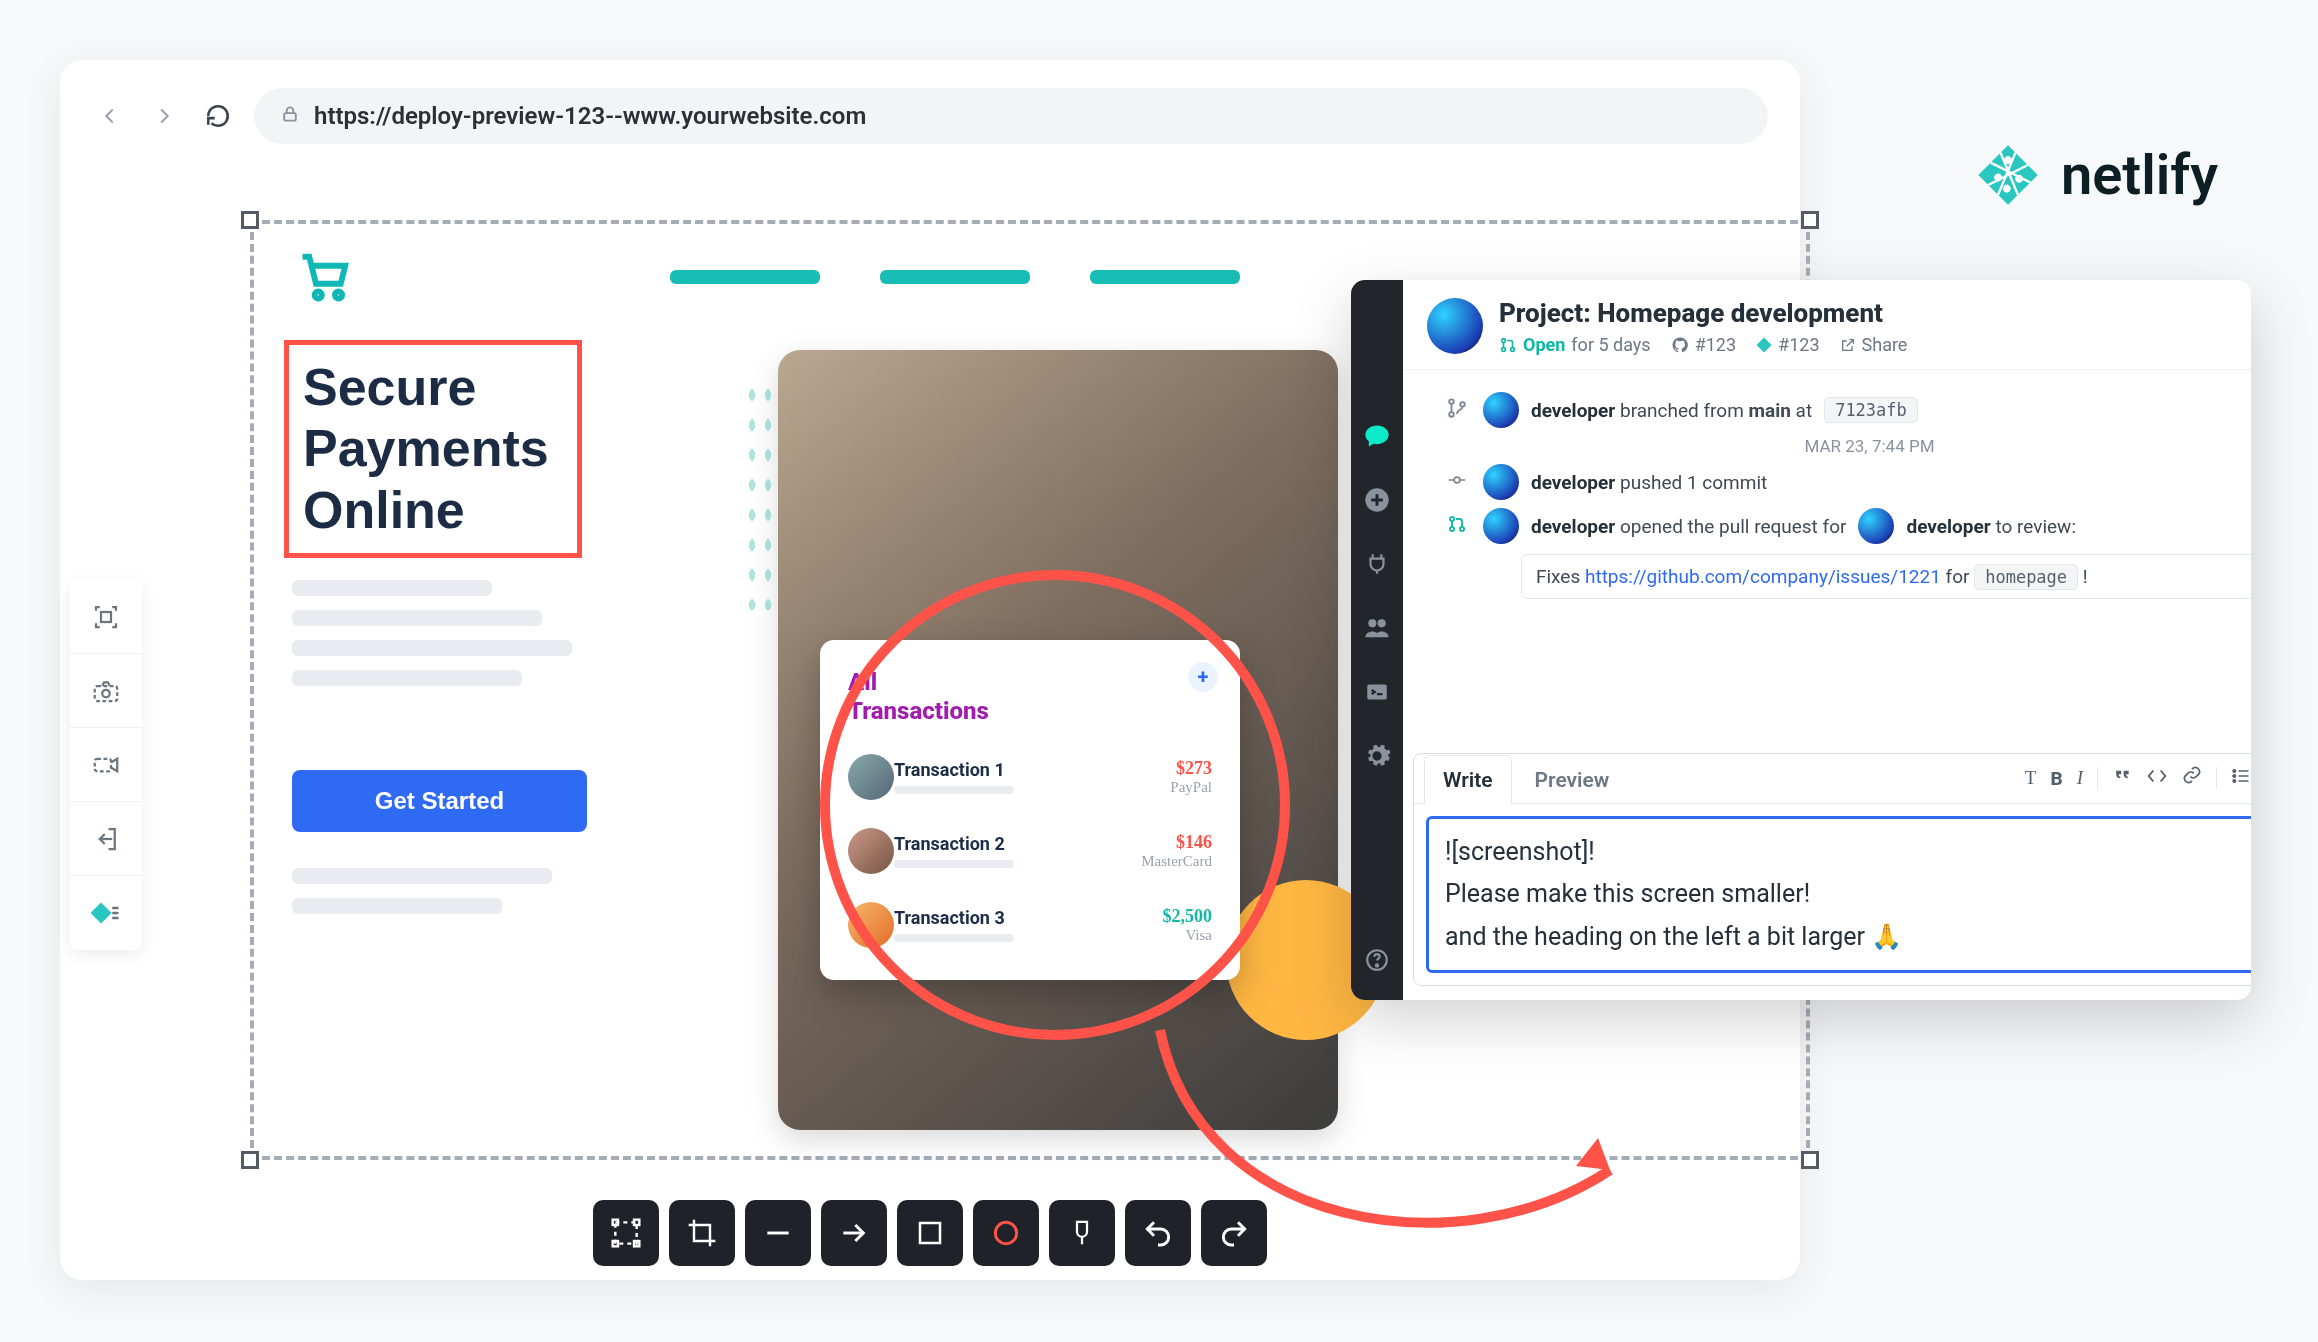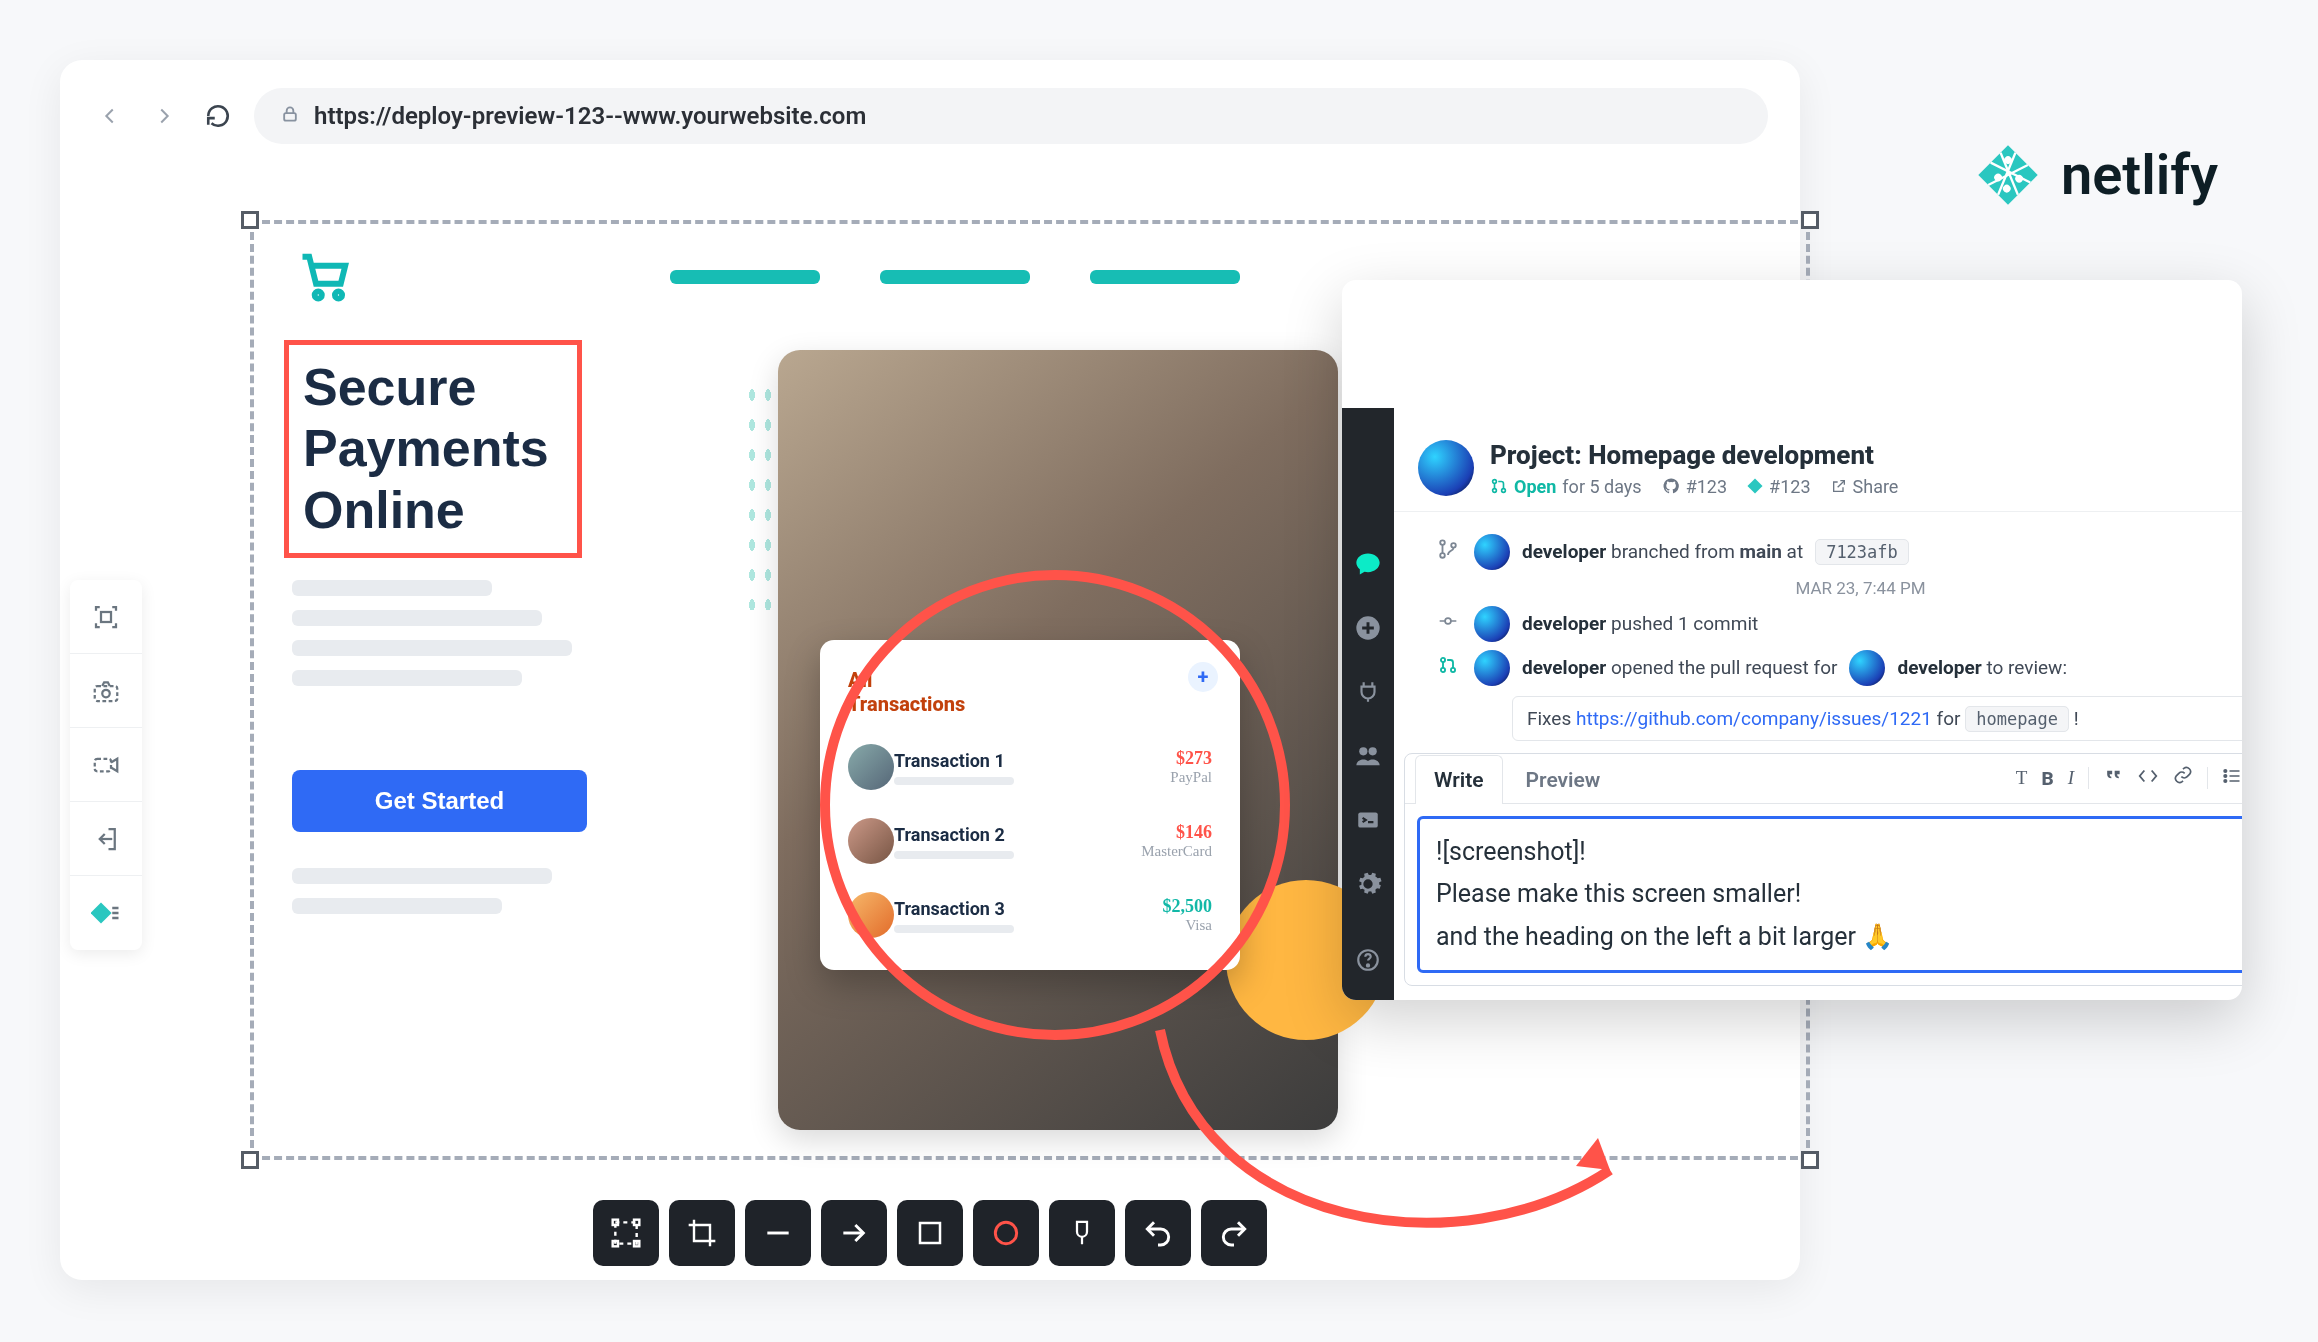--- a/index.html
+++ b/index.html
@@ -242,7 +242,7 @@
 
 .collab {
   position: absolute;
-  right: 76px;
+  right: 67px;
   top: 280px;
   width: 900px;
   height: 720px;
@@ -252,7 +252,6 @@
   display: flex;
   overflow: hidden;
   z-index: 10;
-  align-items: flex-end;
 }
 .collab .iconcol {
   width: 72px;

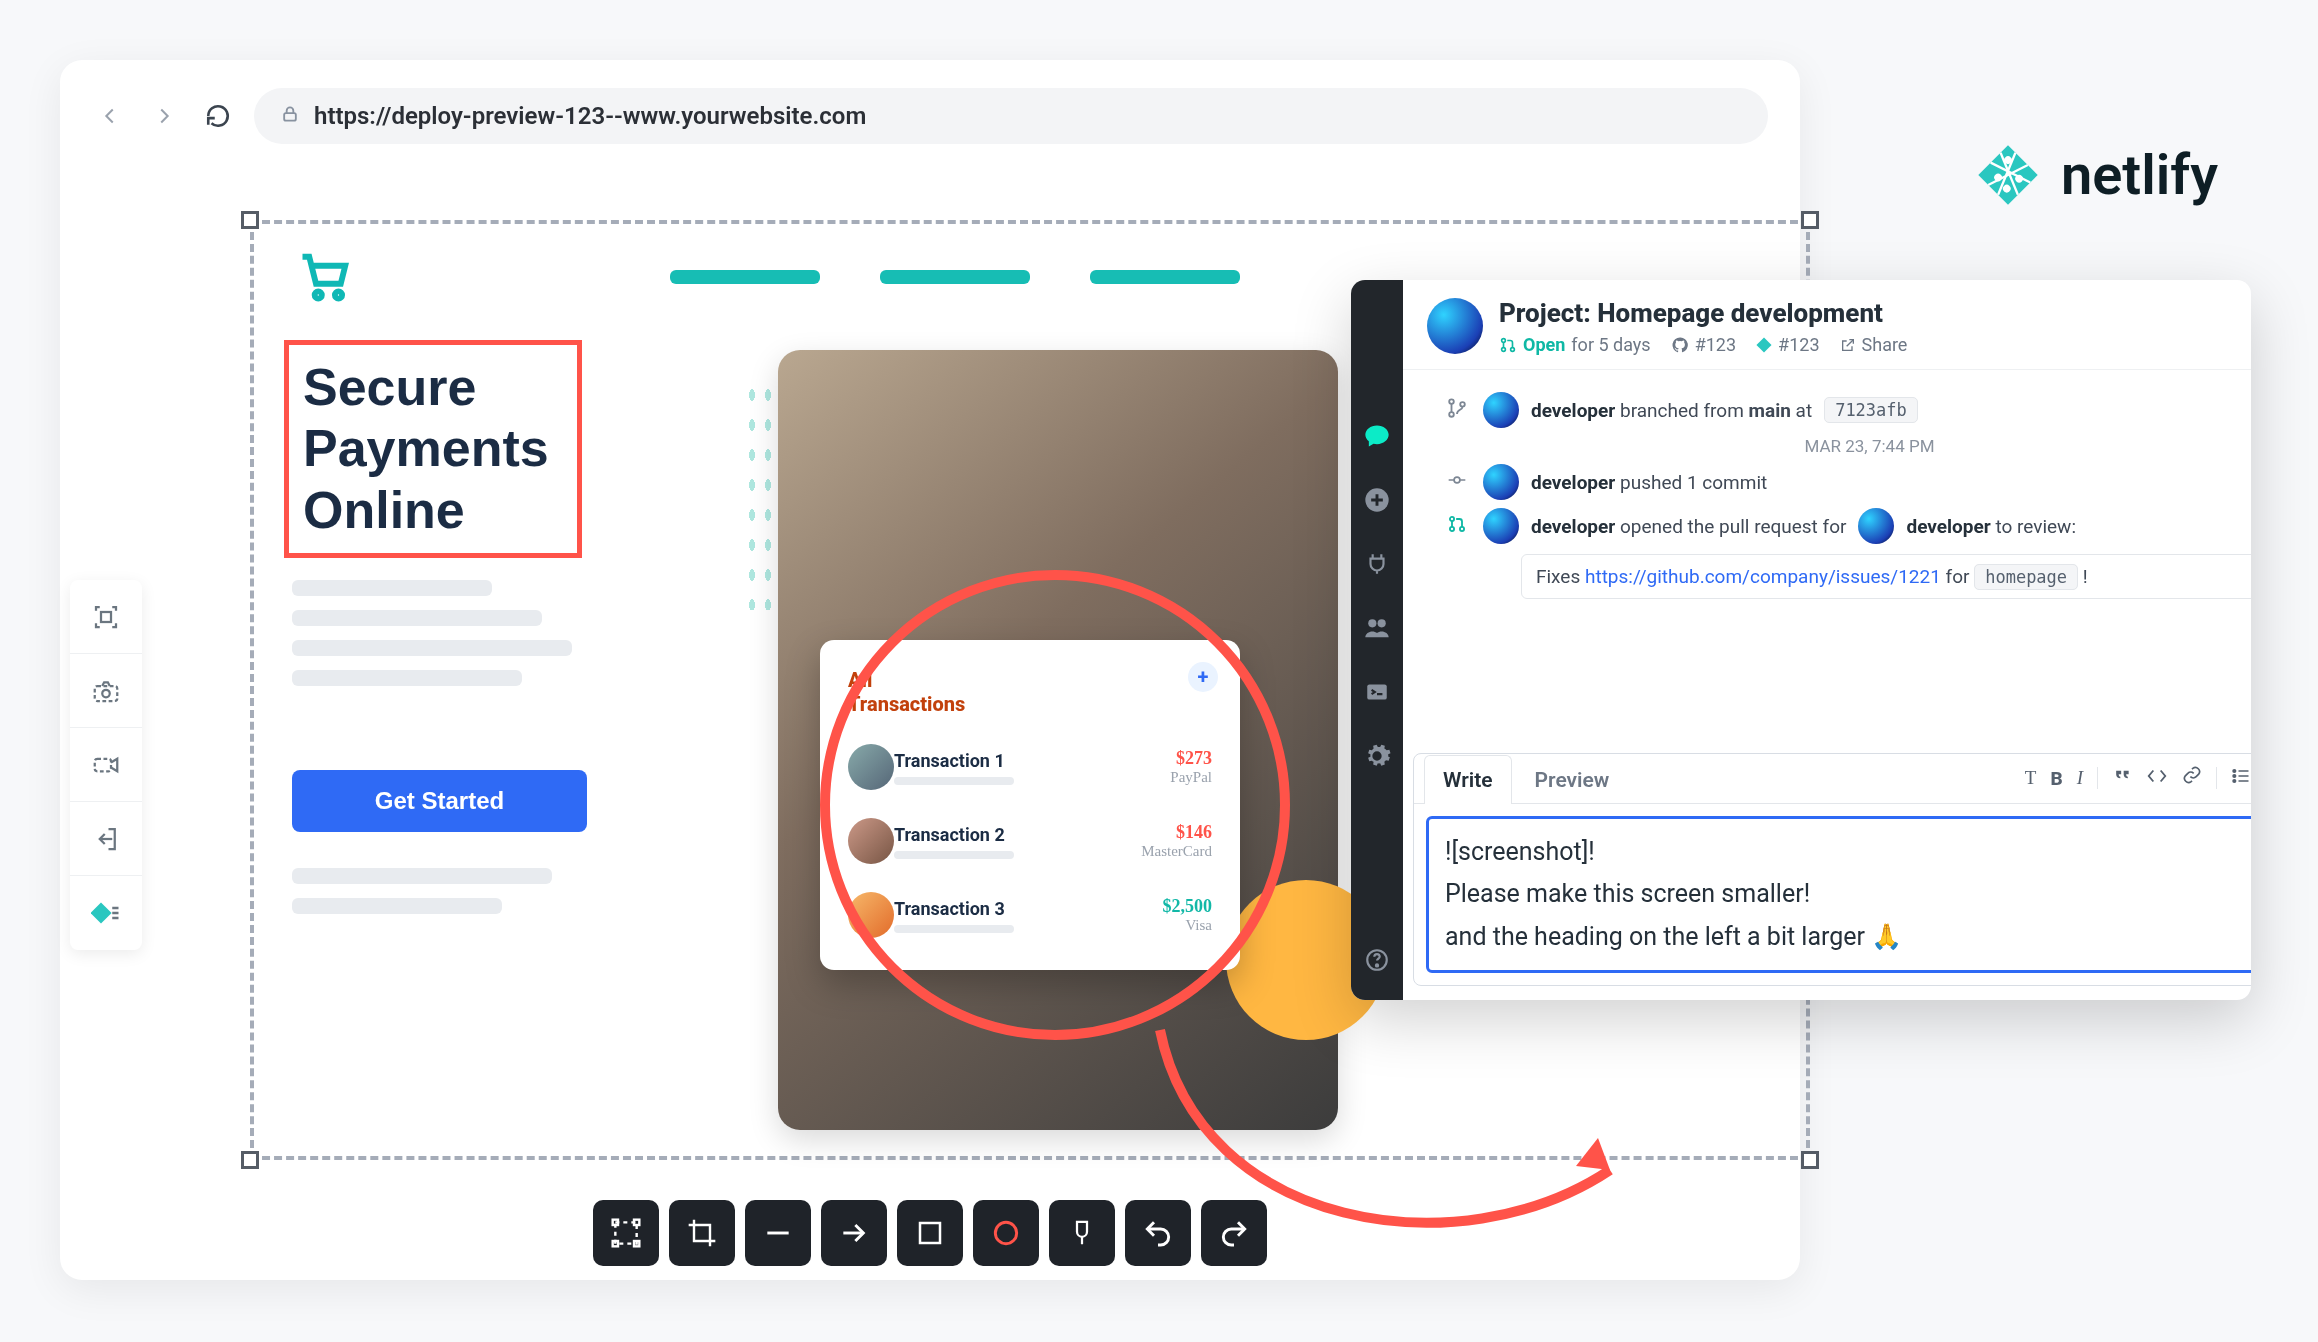--- a/index.html
+++ b/index.html
@@ -195,7 +195,7 @@
   z-index: 3;
 }
 .tx-card h3 {
-  font-size: 20px; font-weight: 800; color: #c2410c;
+  font-size: 24px; font-weight: 800; color: #a21caf;
   line-height: 1.2; margin-bottom: 14px;
 }
 .tx-add {

